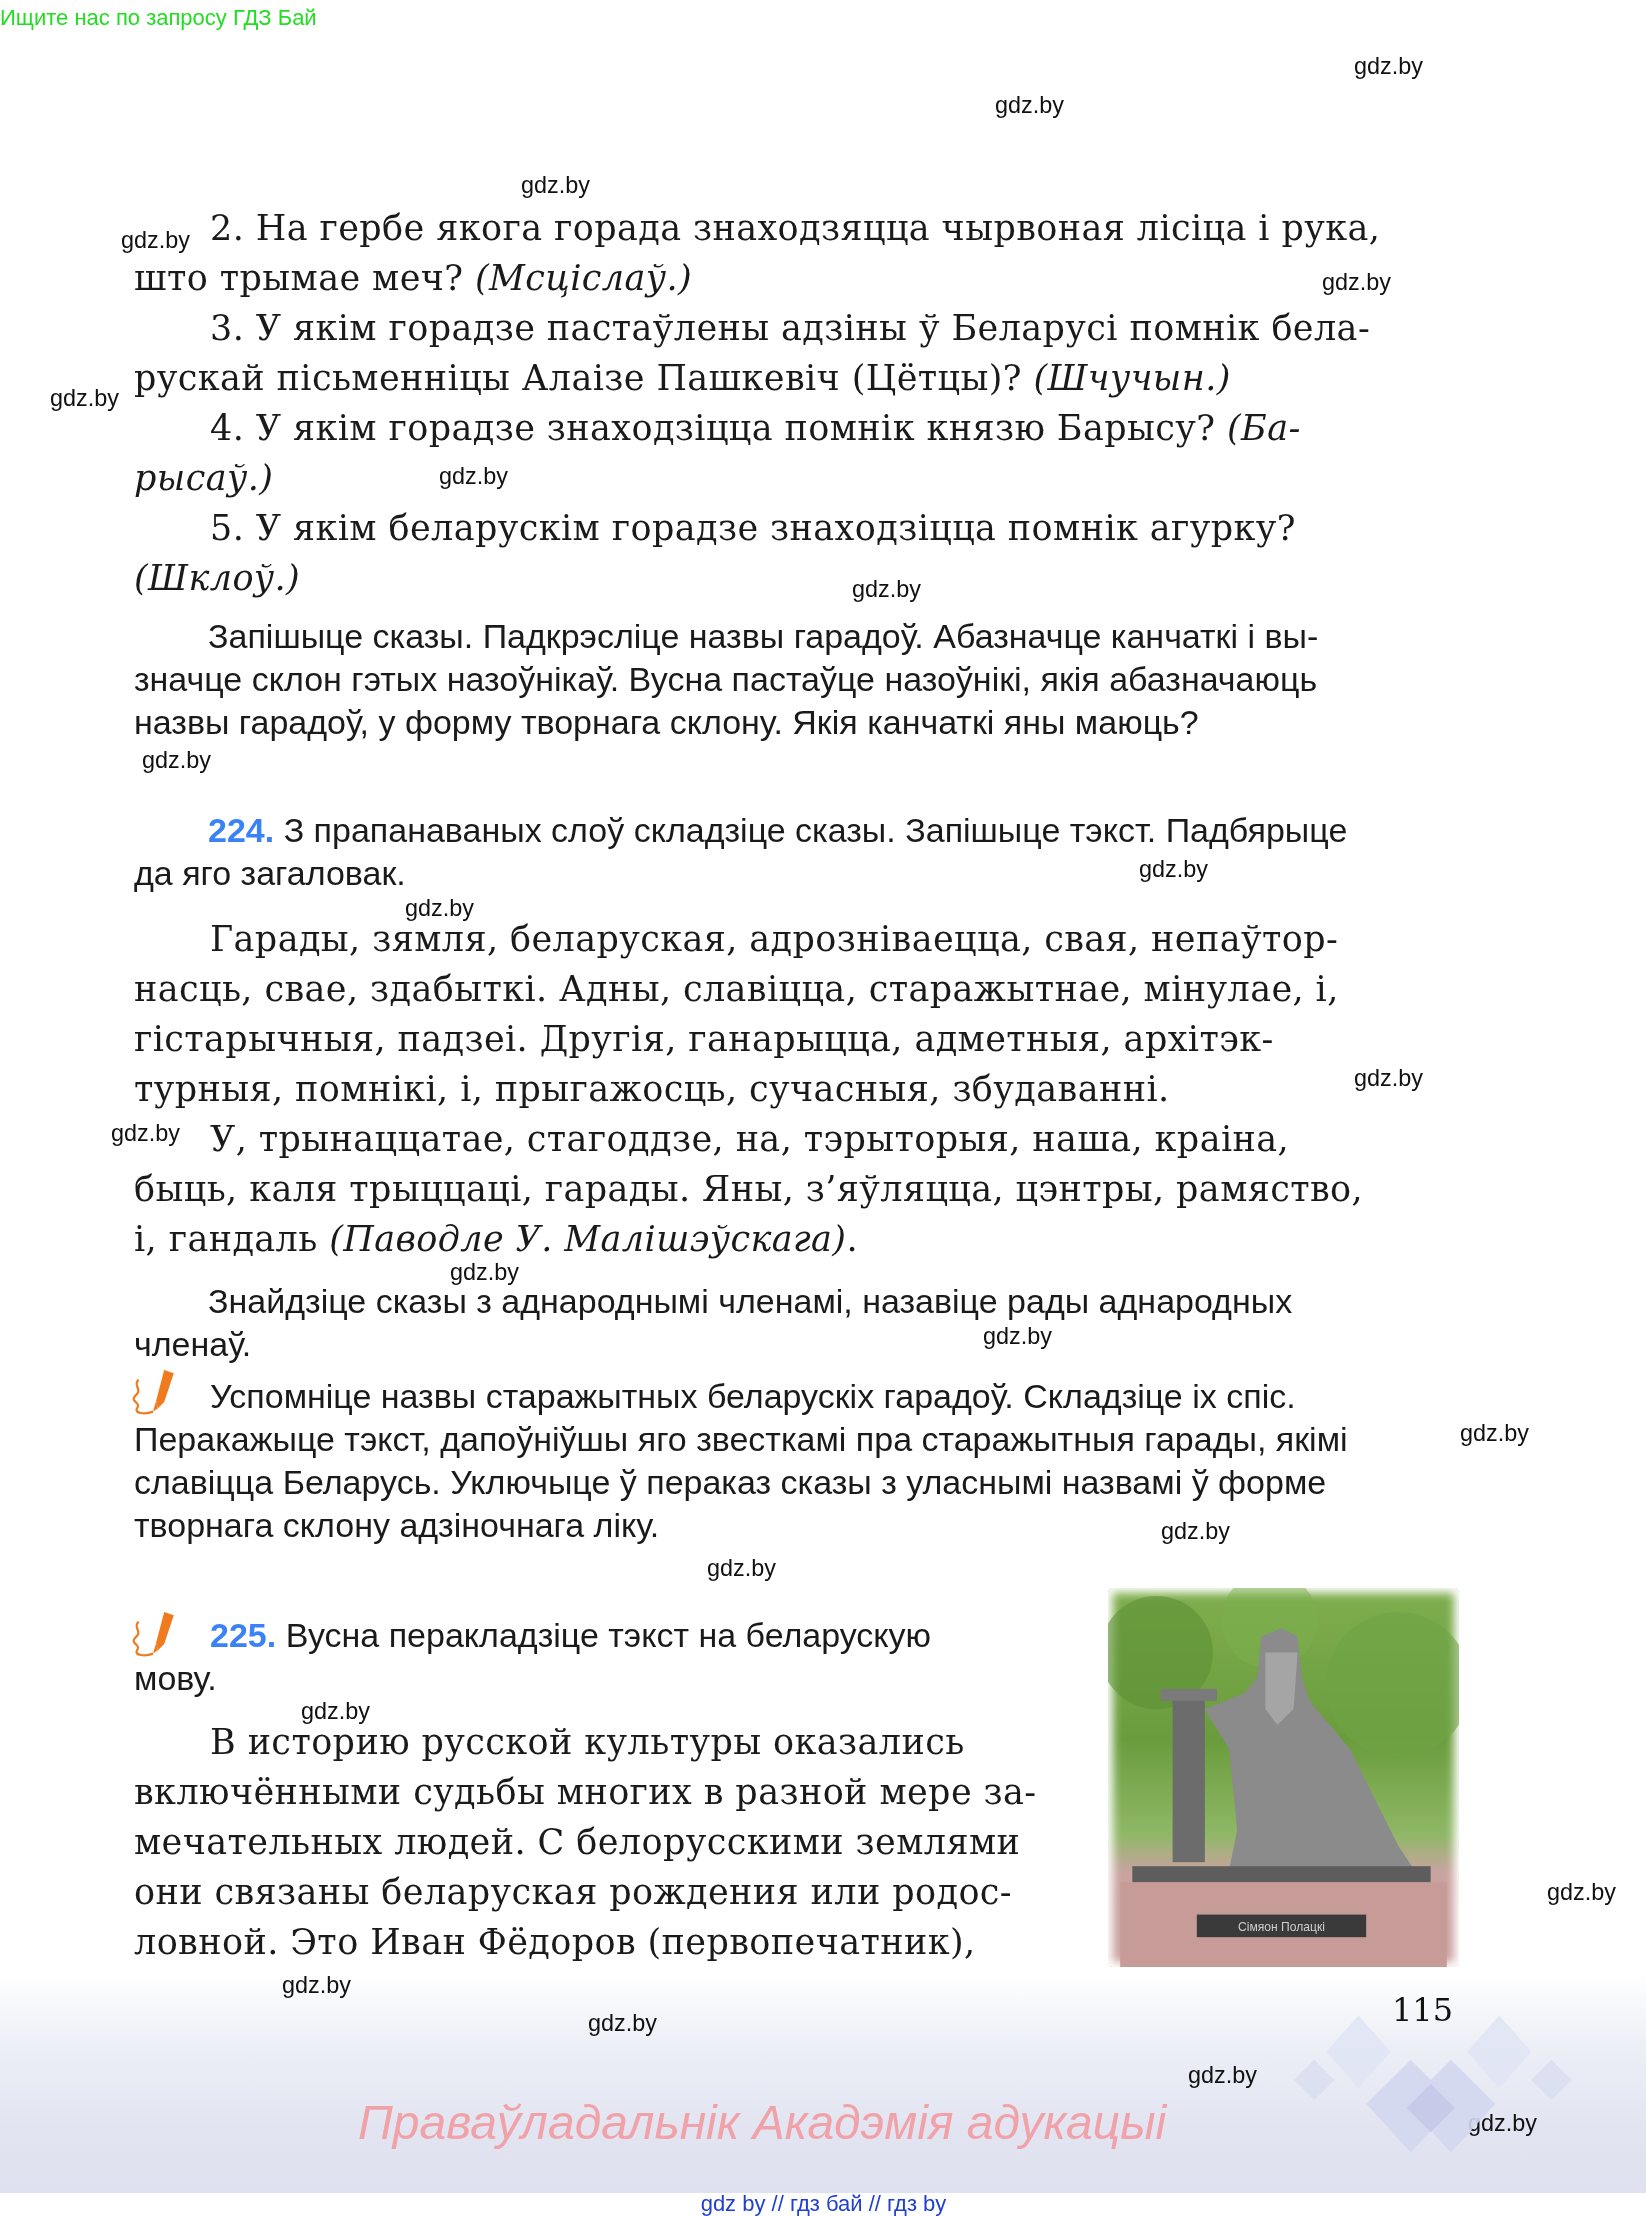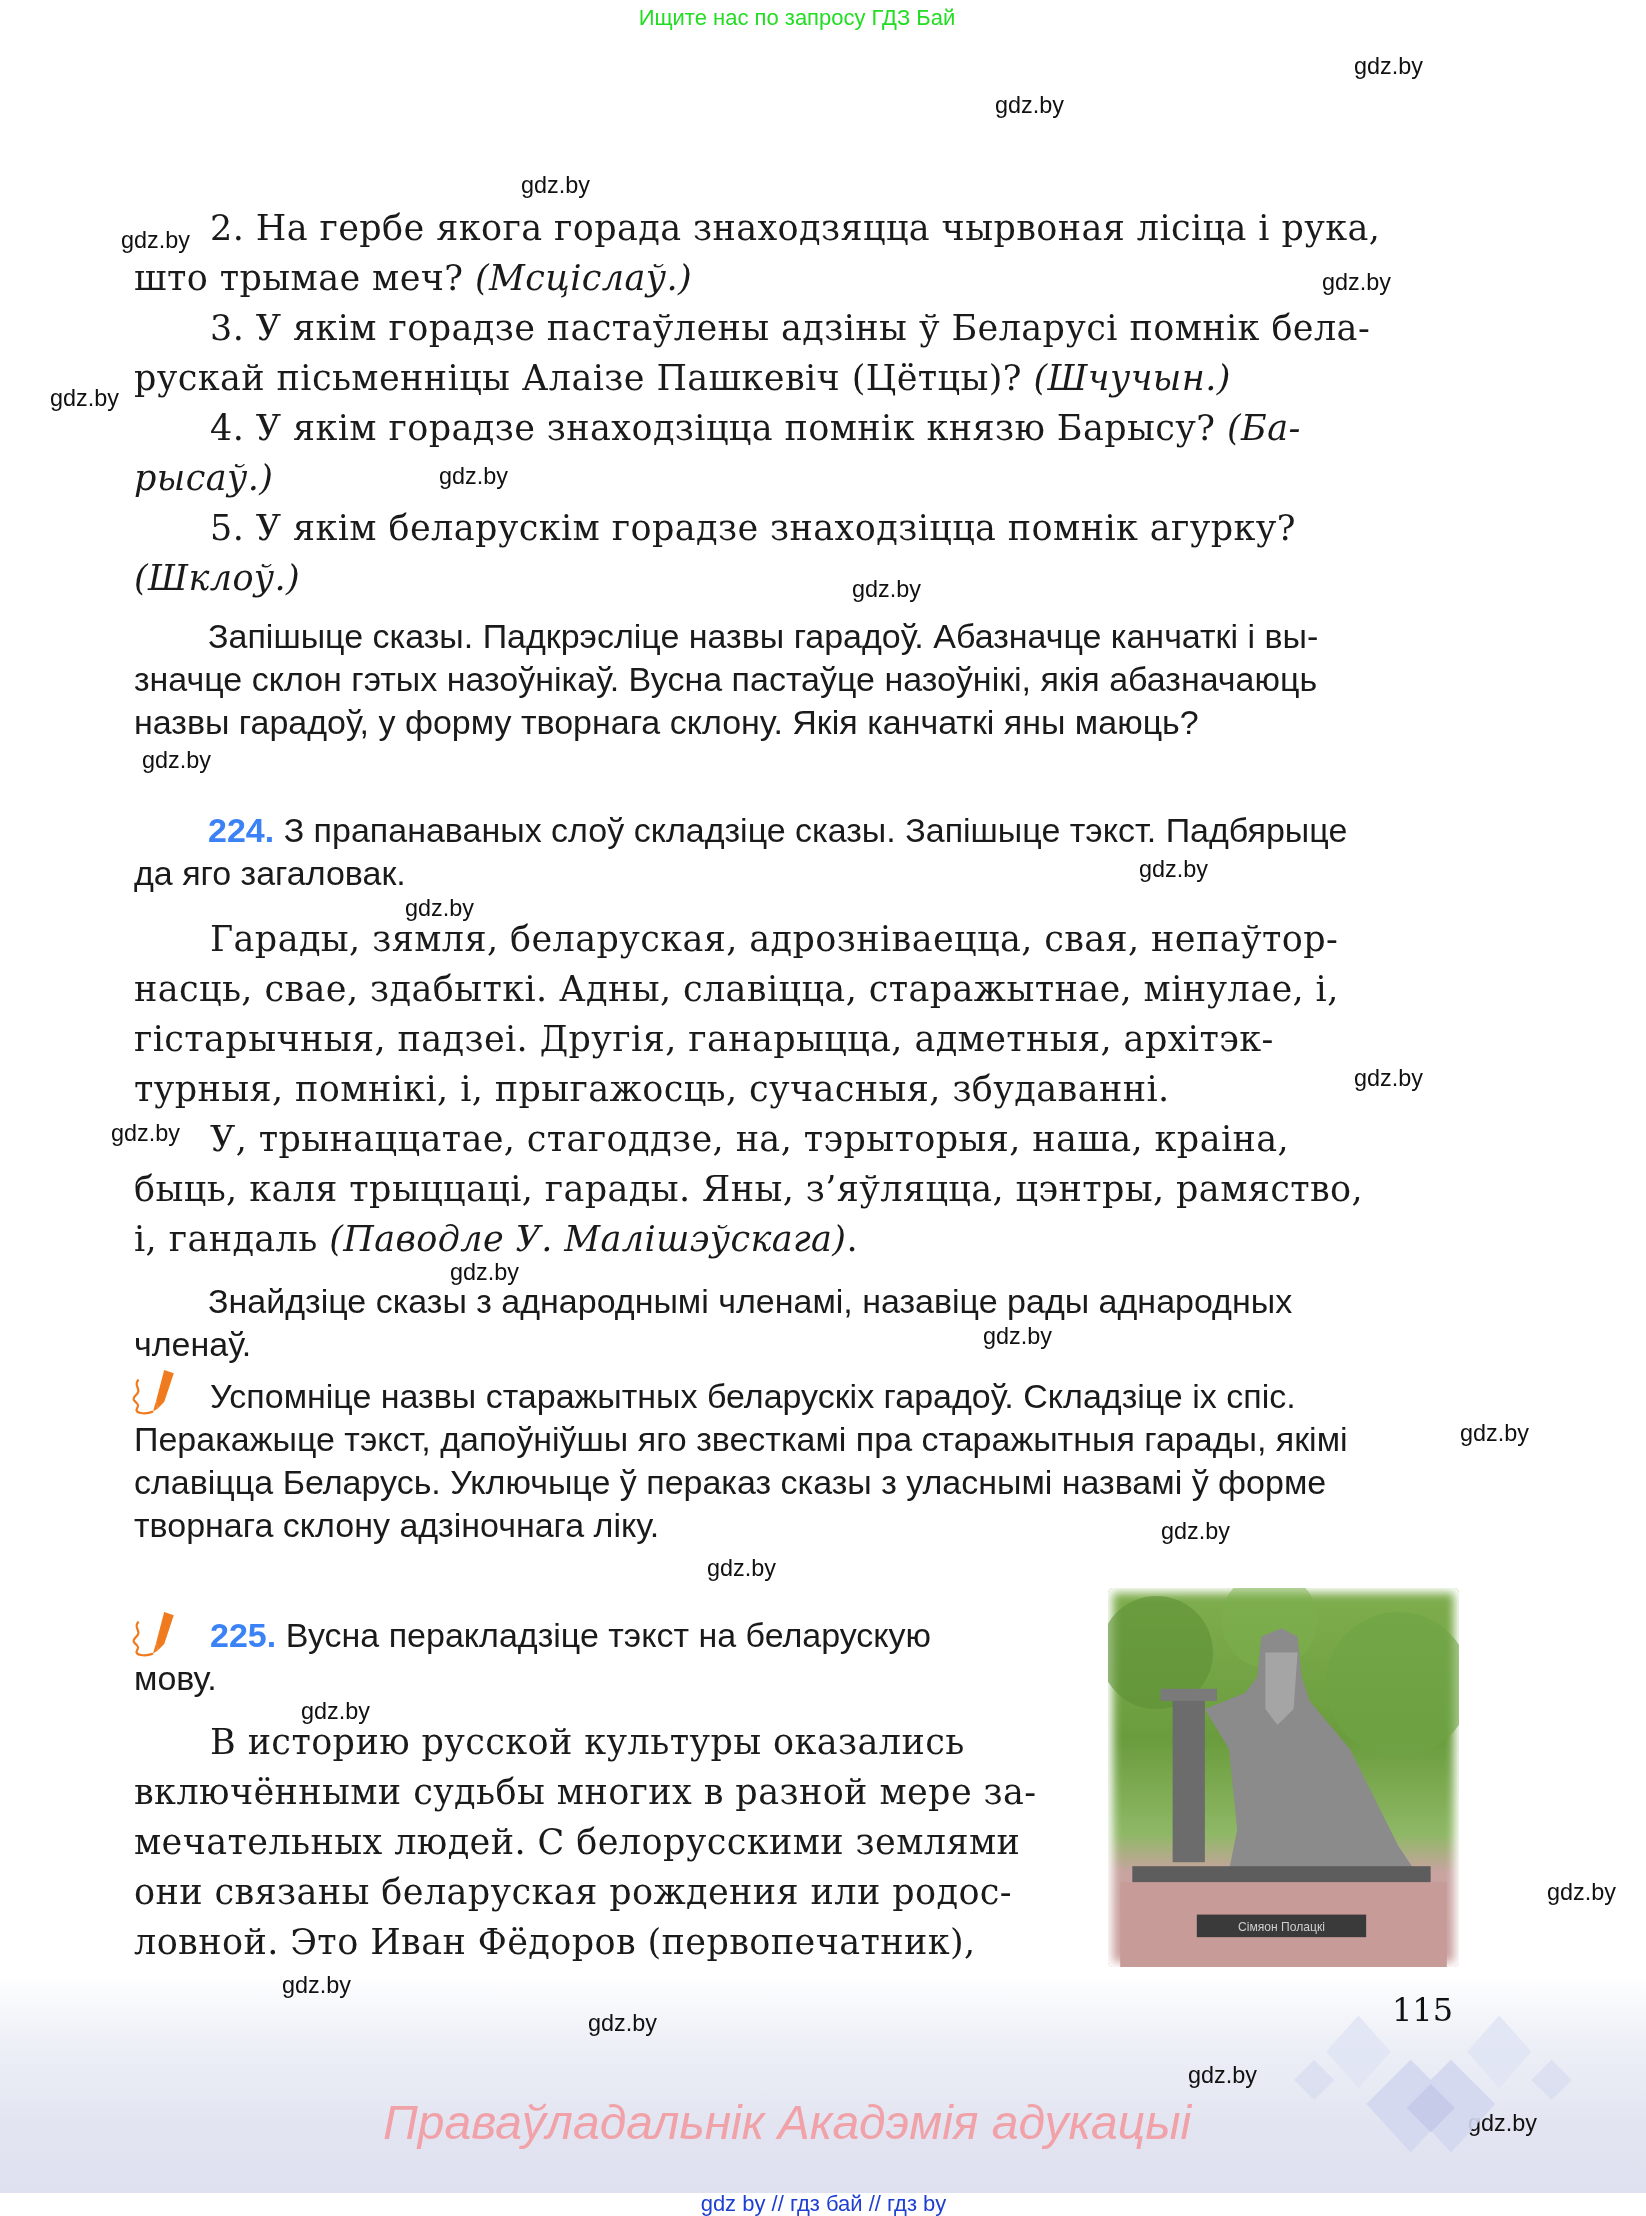--- a/index.html
+++ b/index.html
@@ -14,8 +14,8 @@
     background:linear-gradient(to bottom, #ffffff 0%, #eef0f7 30%, #e2e4f1 70%, #dfe1f0 100%);
   }
   .top-banner {
-    position:absolute; top:4.8px; left:0; width:1514px; text-align:center;
-    color:#22dd22; font-size:22px; font-family:"Liberation Sans", sans-serif;padding-left:40px;
+    position:absolute; top:4.8px; left:0; width:1514px; text-align:left;
+    color:#22dd22; font-size:22px; font-family:"Liberation Sans", sans-serif;
   }
   .wm {
     position:absolute; font-family:"Liberation Sans", sans-serif;

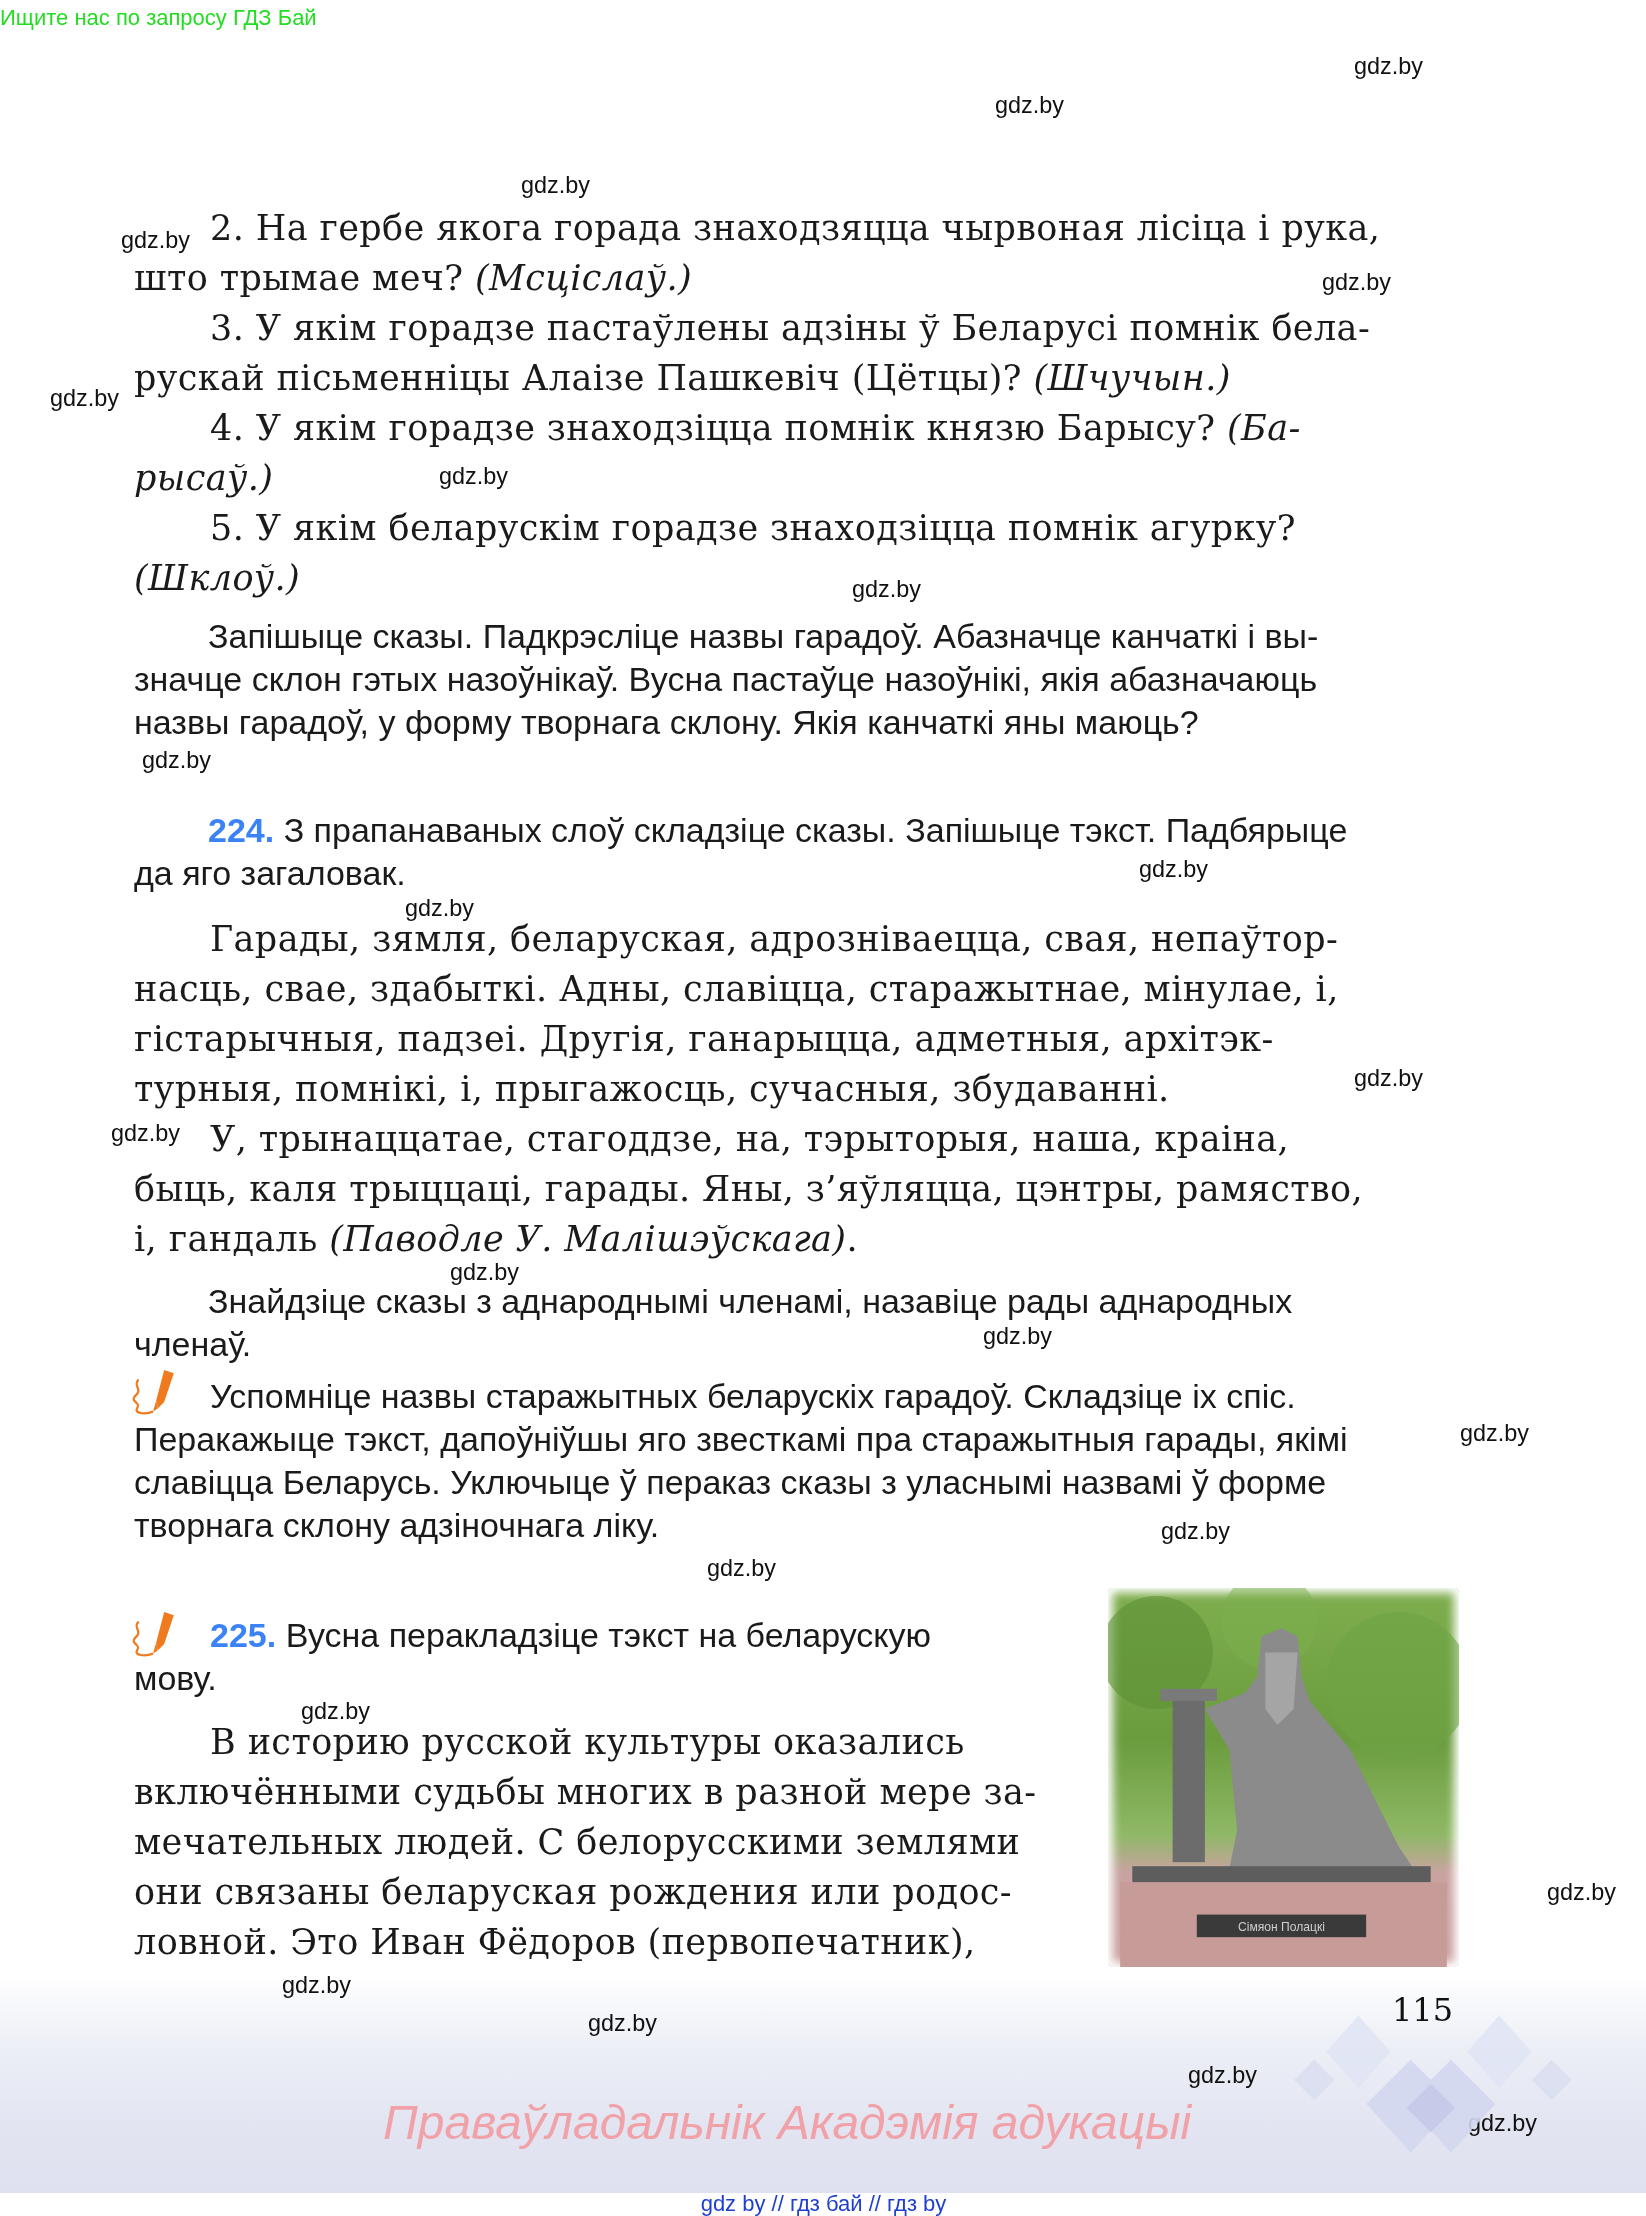--- a/index.html
+++ b/index.html
@@ -50,7 +50,7 @@
   }
   .diamonds { position:absolute; left:1290px; top:1983px; width:338px; height:210px; }
   .rights {
-    position:absolute; left:383px; top:2095px;
+    position:absolute; left:358px; top:2095px;
     font-family:"Liberation Sans", sans-serif; font-style:italic;
     font-size:48px; color:#f0a2a8; white-space:nowrap;
   }

